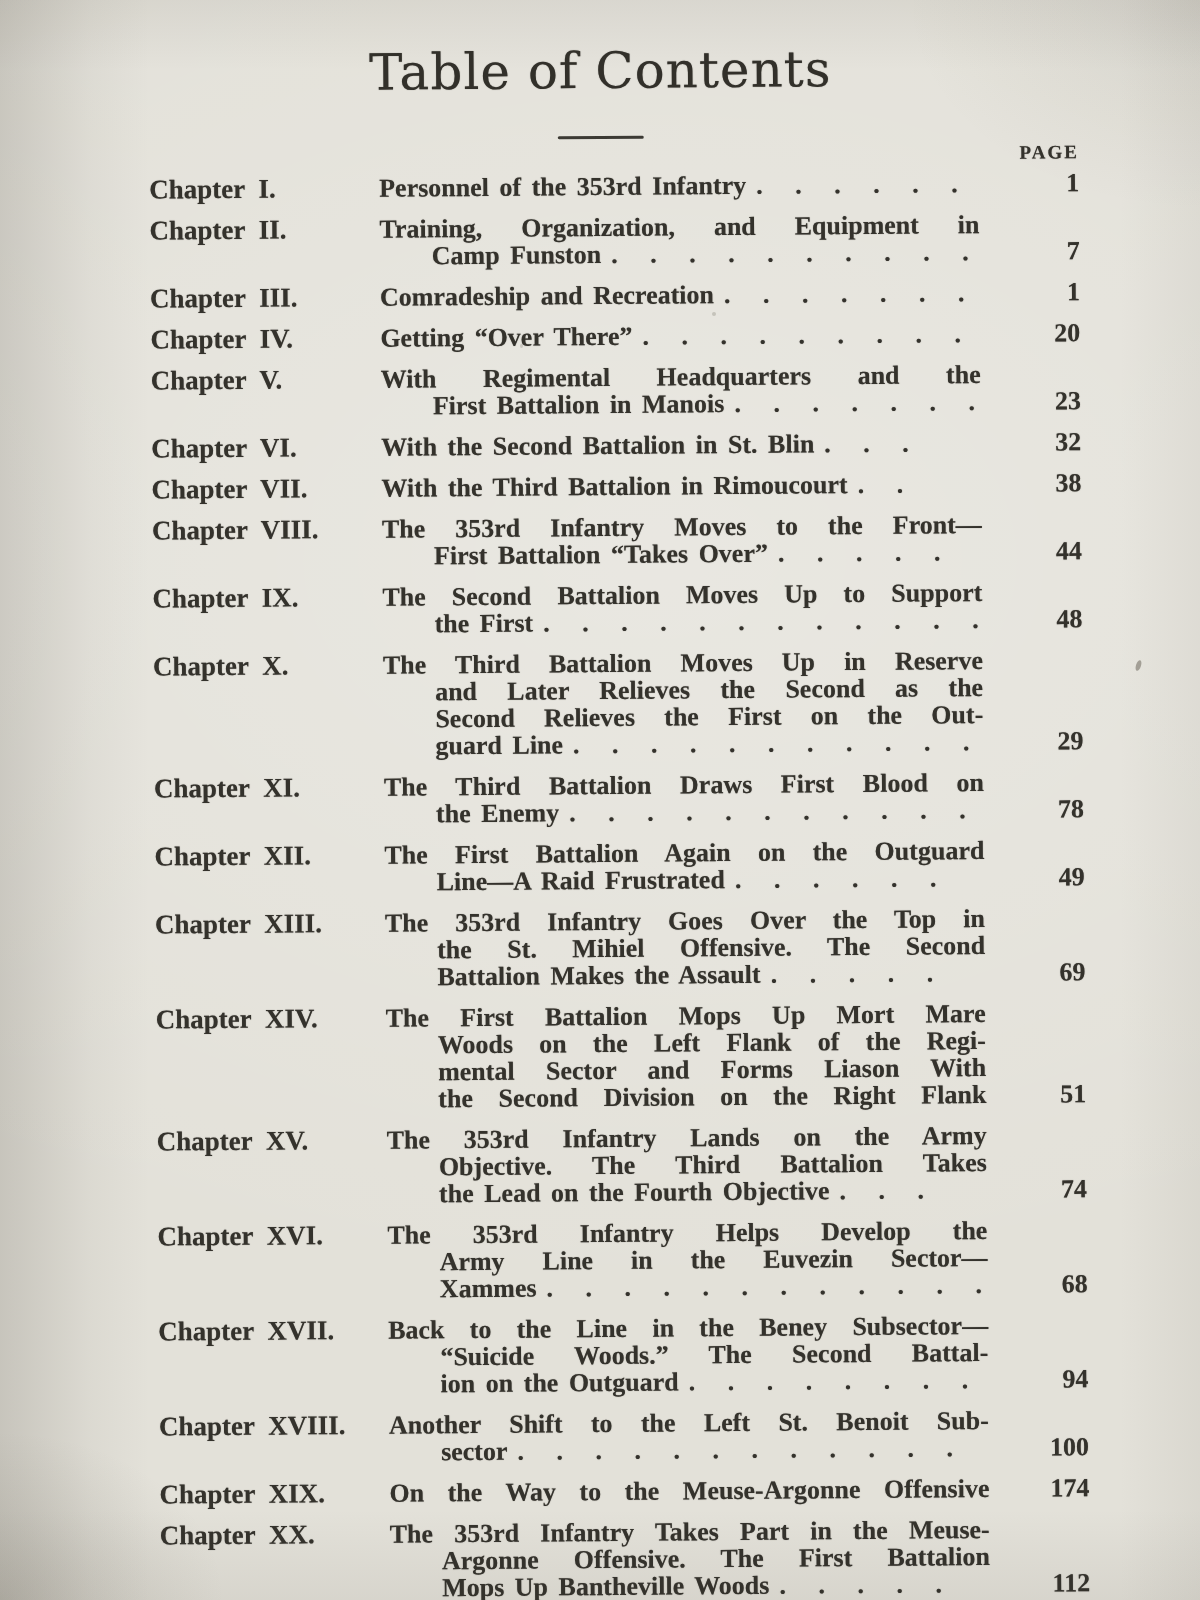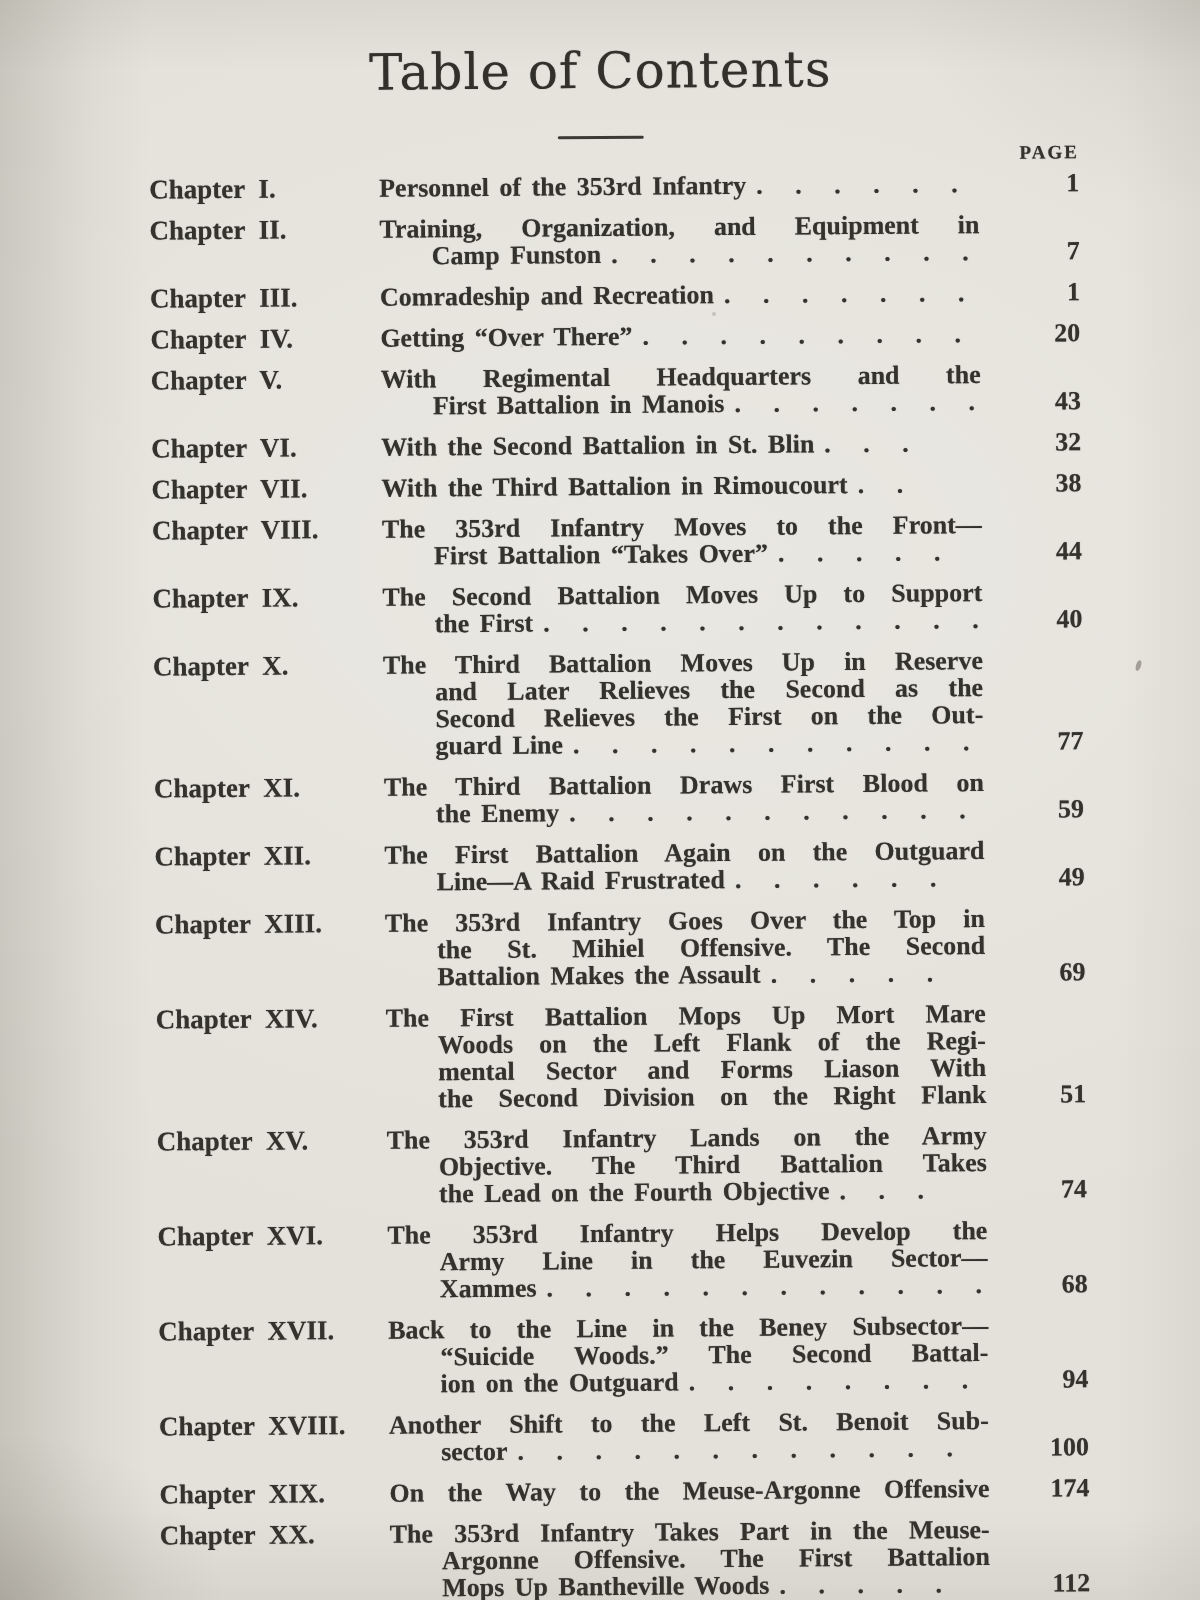--- a/index.html
+++ b/index.html
@@ -152,7 +152,7 @@
               <div class="line just">With Regimental Headquarters and the</div>
               <div class="line cont last">First Battalion in Manois<span class="leader">. . . . . . .</span></div>
             </div>
-    <div class="pnum">43</div>
+    <div class="pnum">23</div>
   </div>
 
   <div class="row">

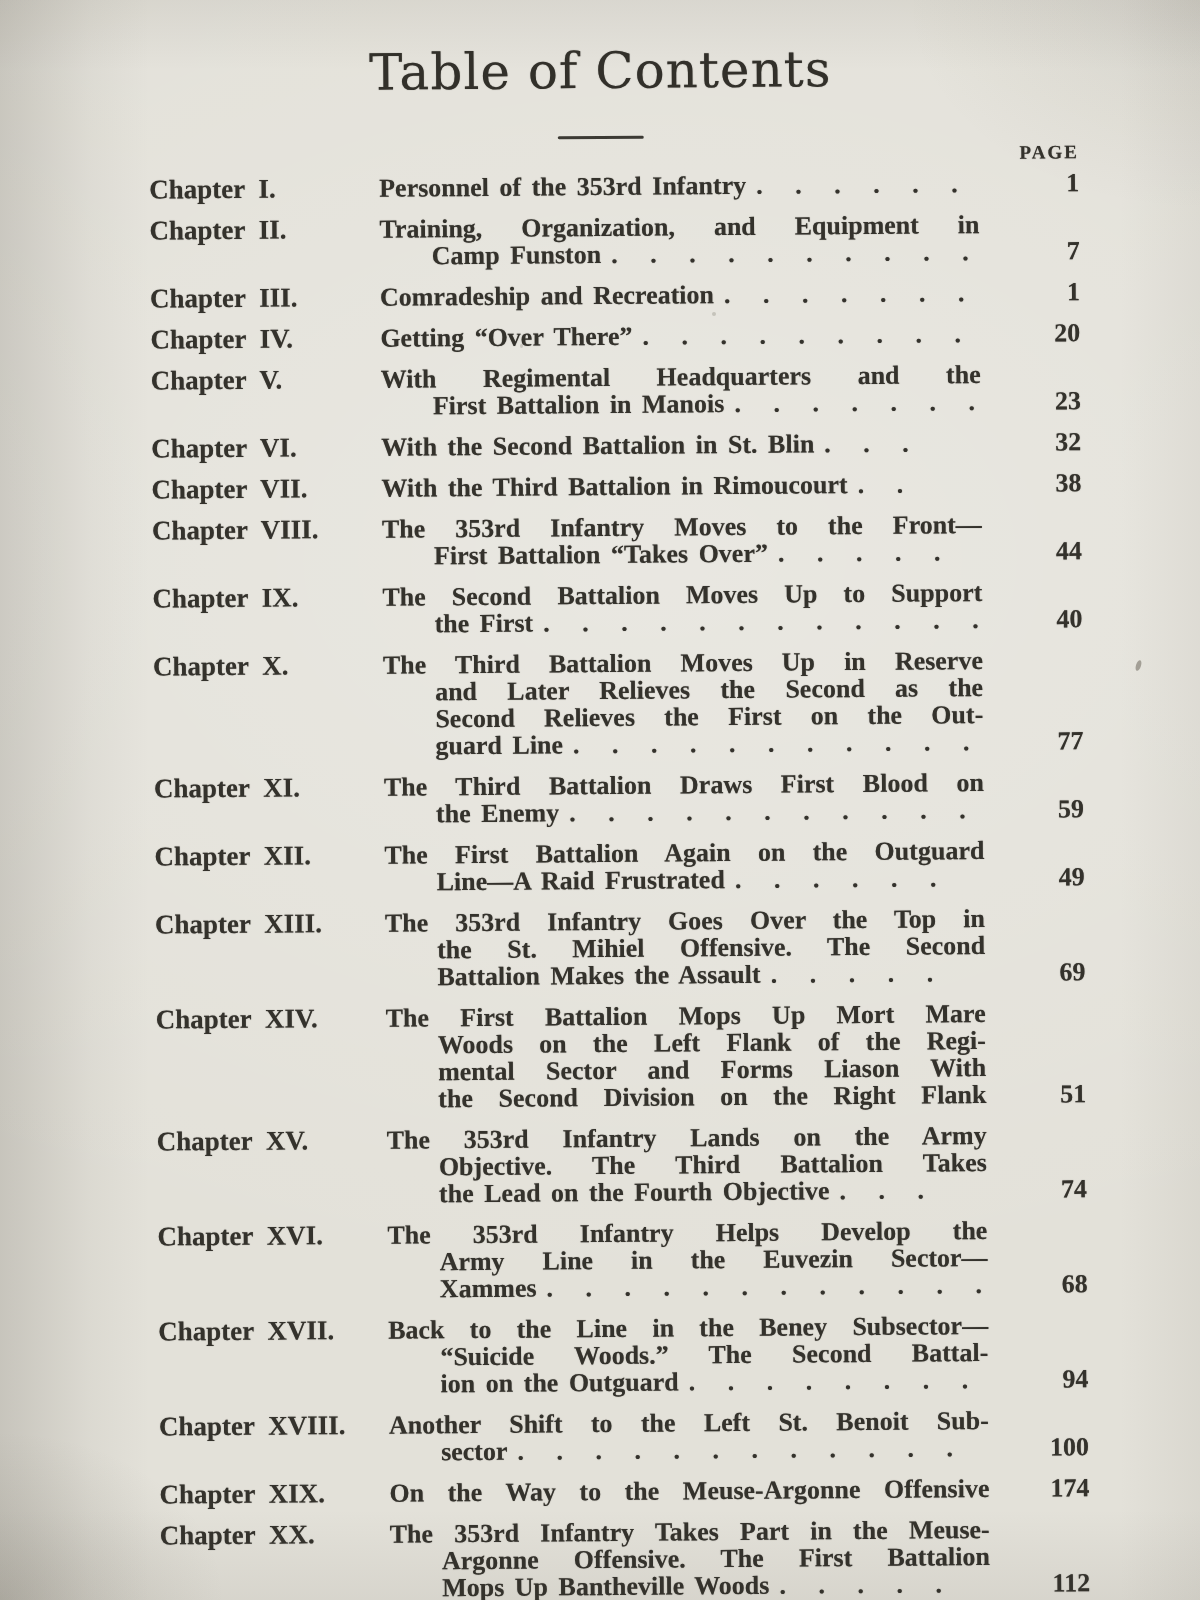--- a/index.html
+++ b/index.html
@@ -186,7 +186,7 @@
               <div class="line just">The Second Battalion Moves Up to Support</div>
               <div class="line cont last">the First<span class="leader">. . . . . . . . . . . .</span></div>
             </div>
-    <div class="pnum">40</div>
+    <div class="pnum">48</div>
   </div>
 
   <div class="row">

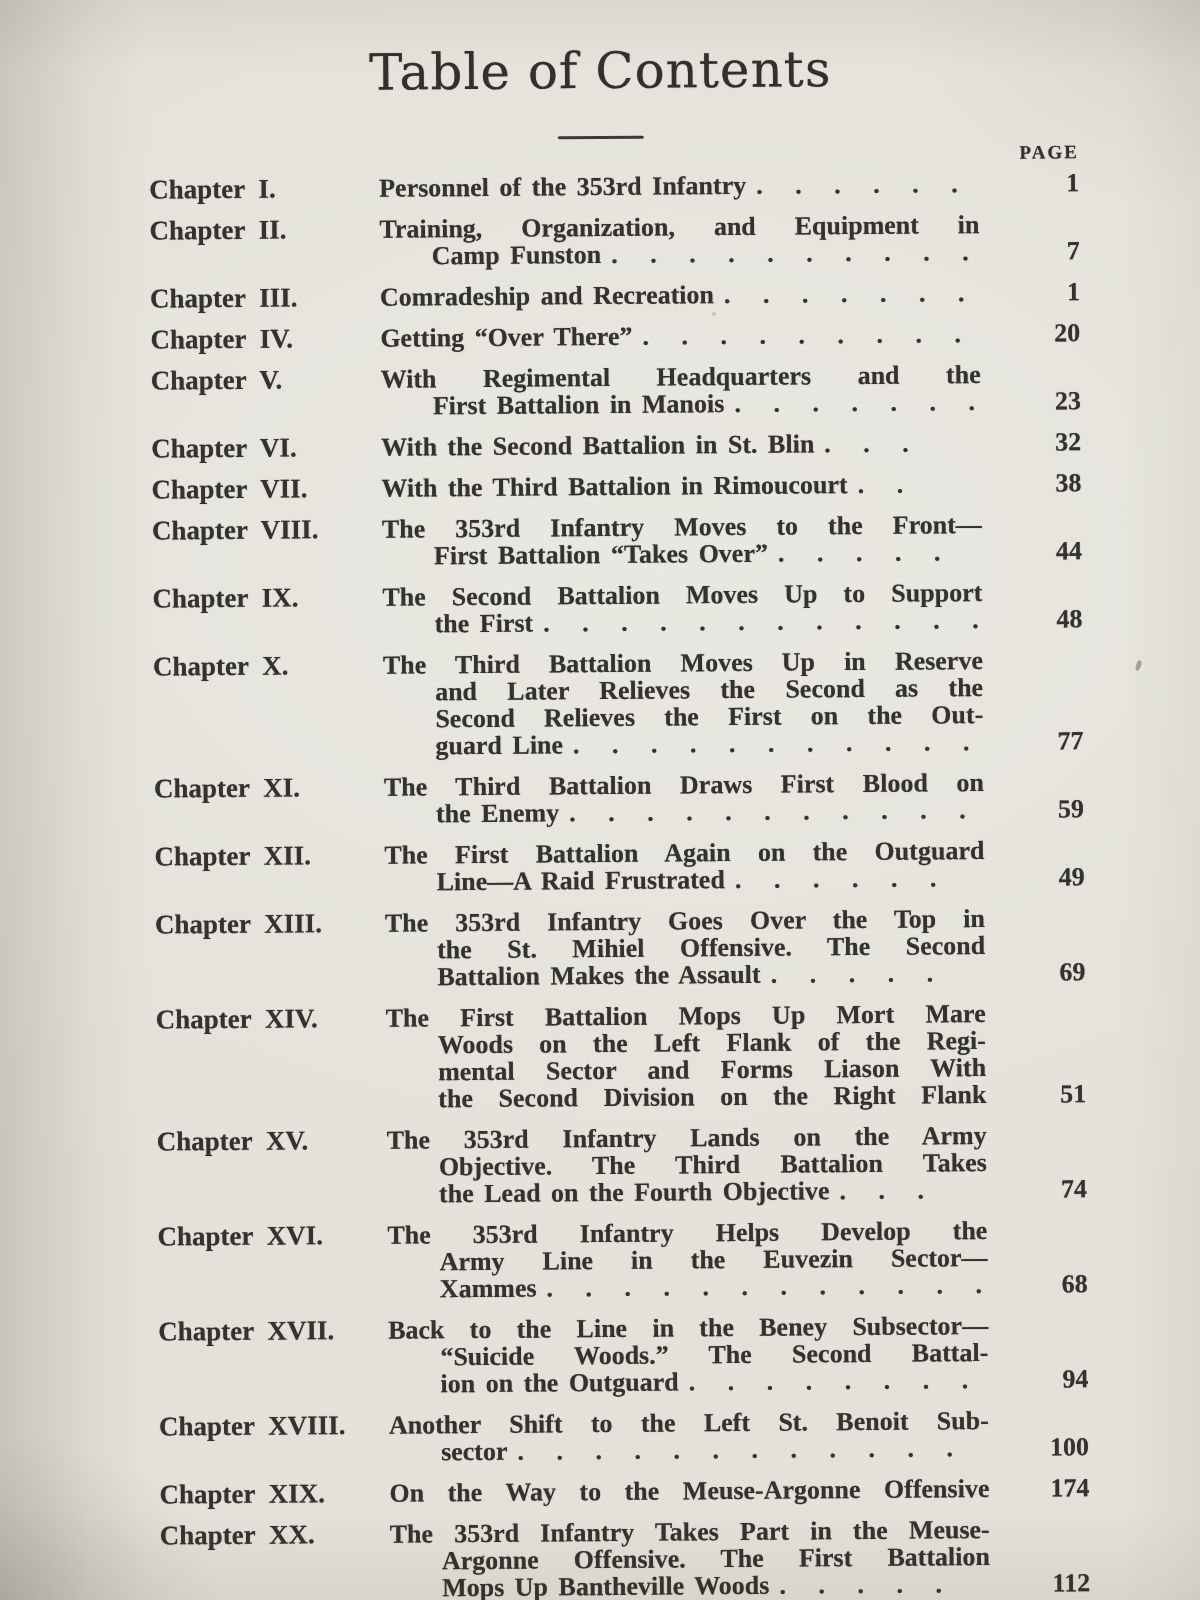--- a/index.html
+++ b/index.html
@@ -197,7 +197,7 @@
               <div class="line cont just">Second Relieves the First on the Out-</div>
               <div class="line cont last">guard Line<span class="leader">. . . . . . . . . . .</span></div>
             </div>
-    <div class="pnum">77</div>
+    <div class="pnum">29</div>
   </div>
 
   <div class="row">

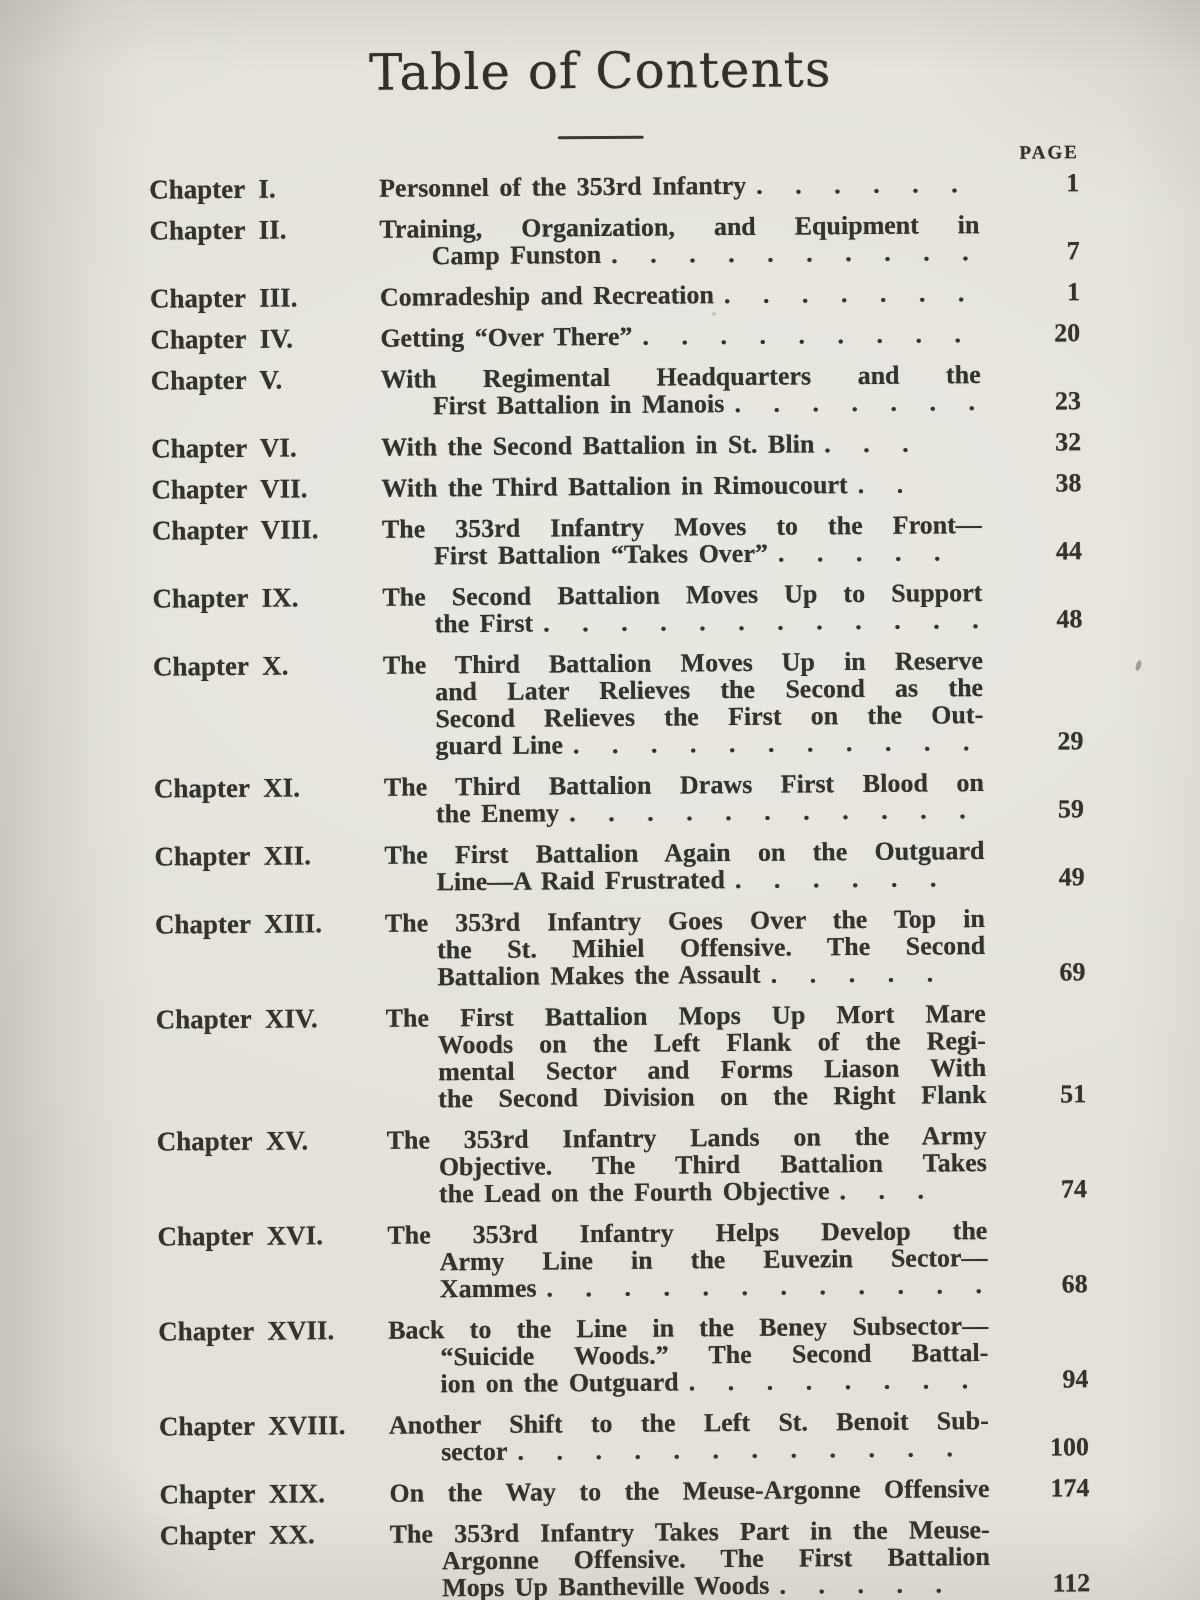--- a/index.html
+++ b/index.html
@@ -206,7 +206,7 @@
               <div class="line just">The Third Battalion Draws First Blood on</div>
               <div class="line cont last">the Enemy<span class="leader">. . . . . . . . . . .</span></div>
             </div>
-    <div class="pnum">59</div>
+    <div class="pnum">78</div>
   </div>
 
   <div class="row">

